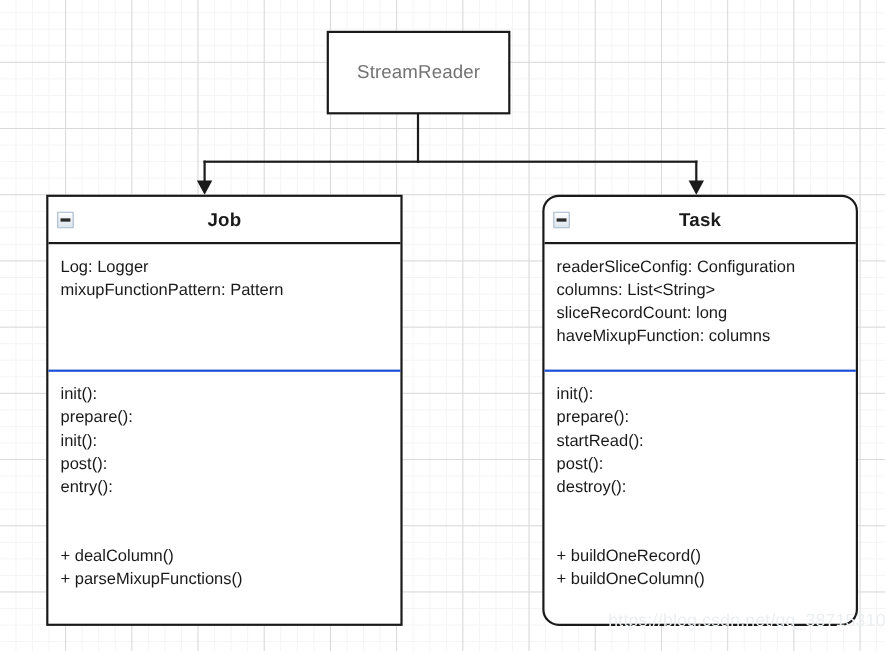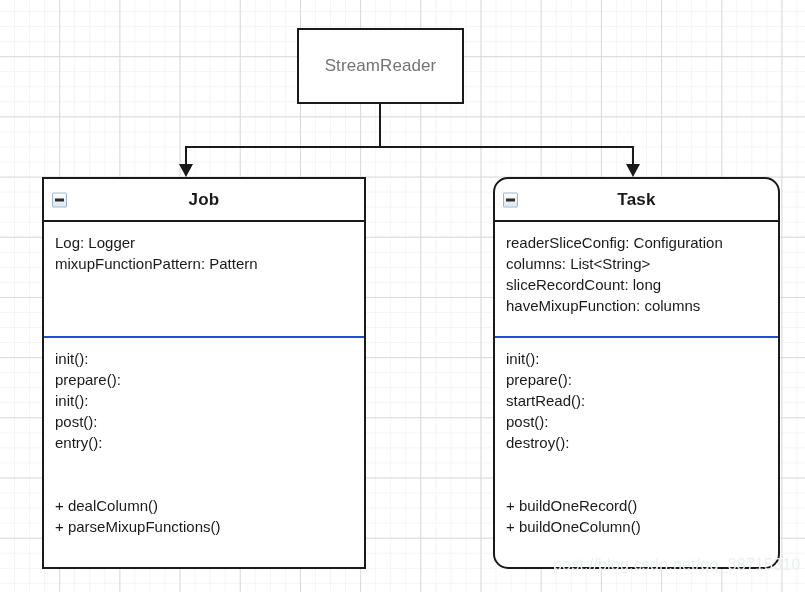--- a/index.html
+++ b/index.html
@@ -230,7 +230,7 @@
     </div>
   </div>
 
-  <div id="watermark">post://blog.csdn.net/qq_38715310</div>
+  <div id="watermark">https://blog.csdn.net/qq_38715310</div>
 
 </div>
 

